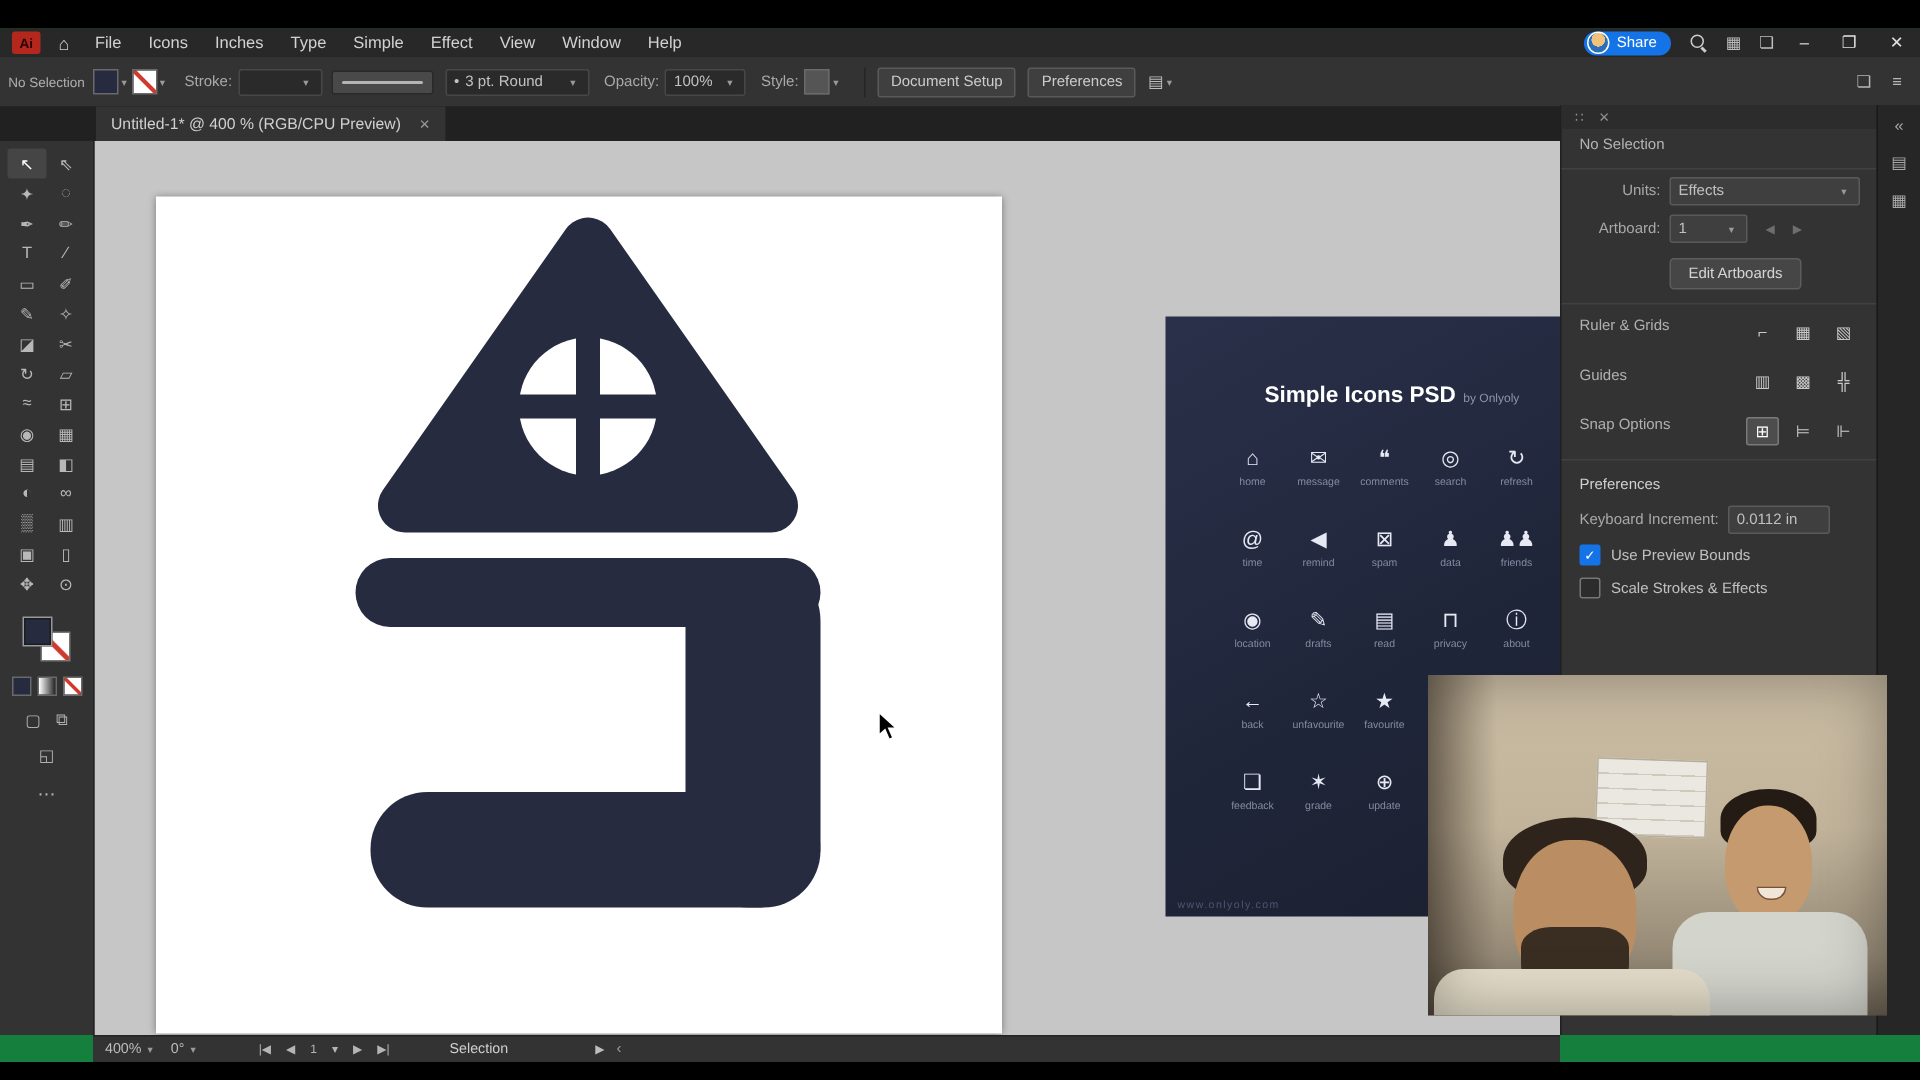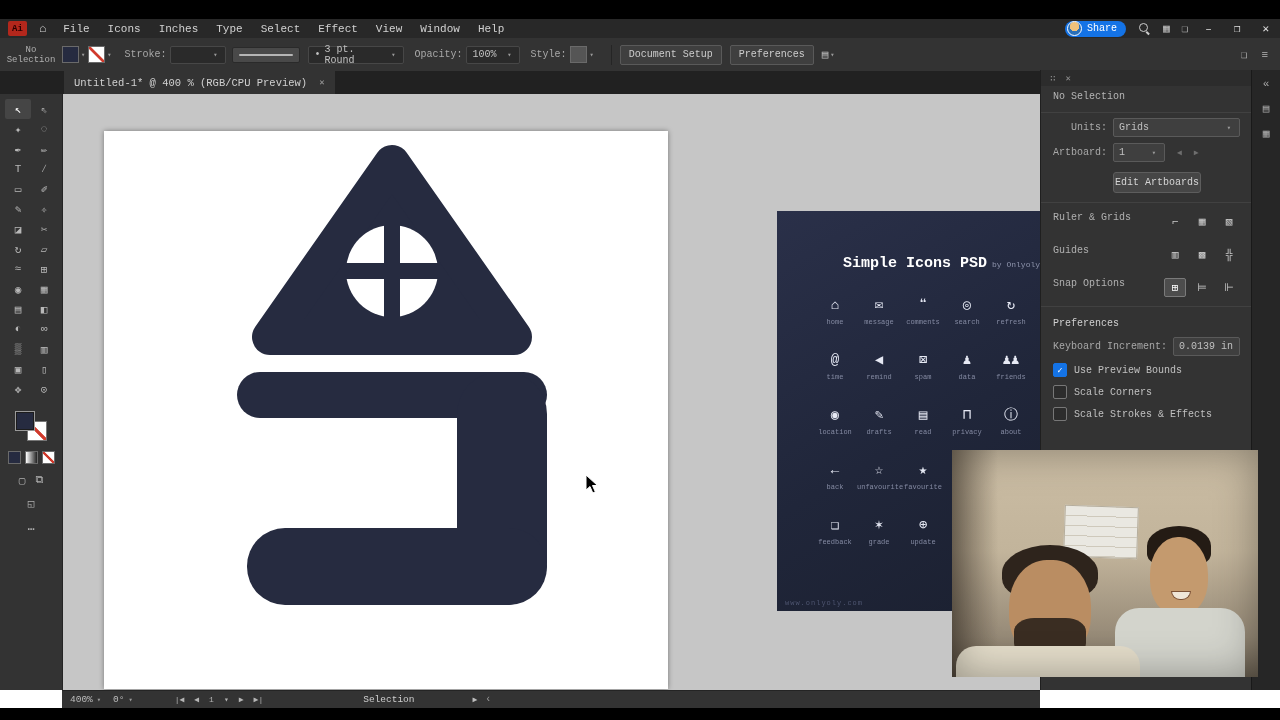--- a/index.html
+++ b/index.html
@@ -3,8 +3,8 @@
 <meta charset="utf-8">
 <style>
   html,body{margin:0;padding:0;background:#000;}
-  #app{position:relative;width:1280px;height:720px;overflow:hidden;background:#ffffff;
-       font-family:Liberation Mono, monospace;color:#c8c8c8;}
+  #app{position:relative;width:1280px;height:720px;overflow:hidden;background:#15803d;
+       font-family:Liberation Sans, sans-serif;color:#c8c8c8;}
   
   .bar-top{position:absolute;left:0;top:0;width:1280px;height:19px;background:#000;}
   .bar-bottom{position:absolute;left:0;top:708px;width:1280px;height:12px;background:#000;}

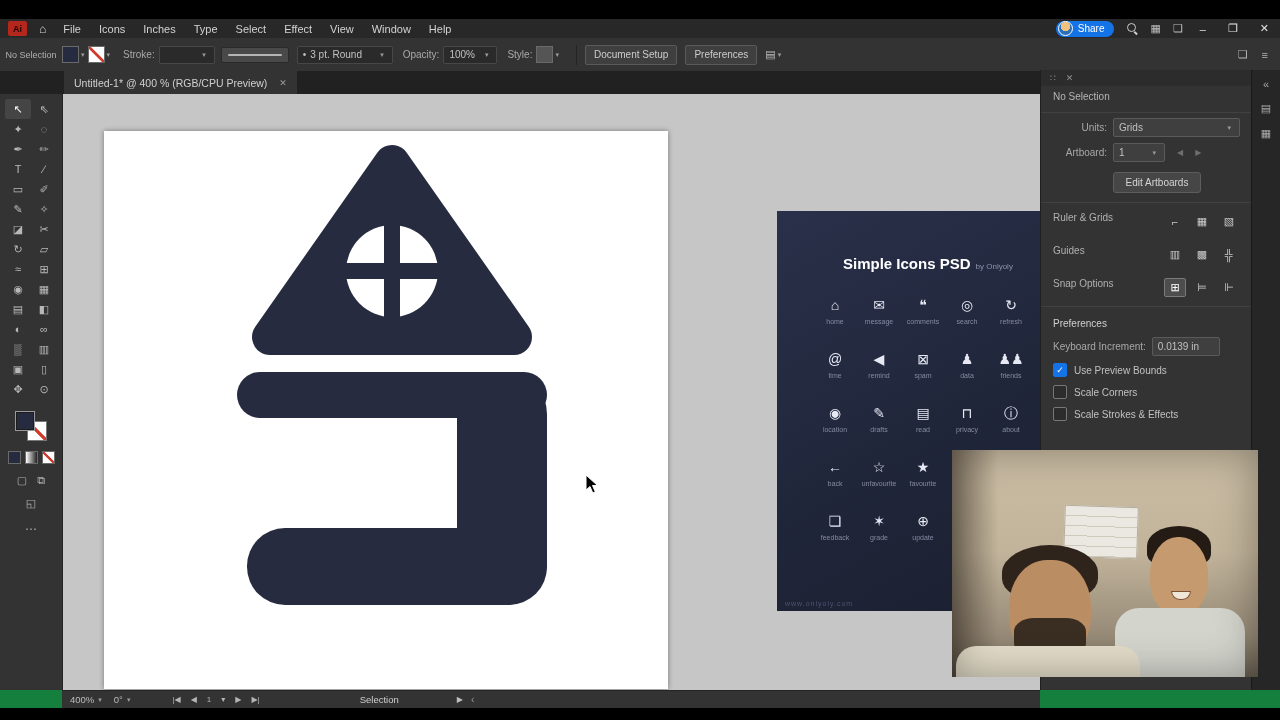--- a/index.html
+++ b/index.html
@@ -164,7 +164,7 @@
         <div class="menu-item">Icons</div>
         <div class="menu-item">Inches</div>
         <div class="menu-item">Type</div>
-        <div class="menu-item">Select</div>
+        <div class="menu-item">Simple</div>
         <div class="menu-item">Effect</div>
         <div class="menu-item">View</div>
         <div class="menu-item">Window</div>

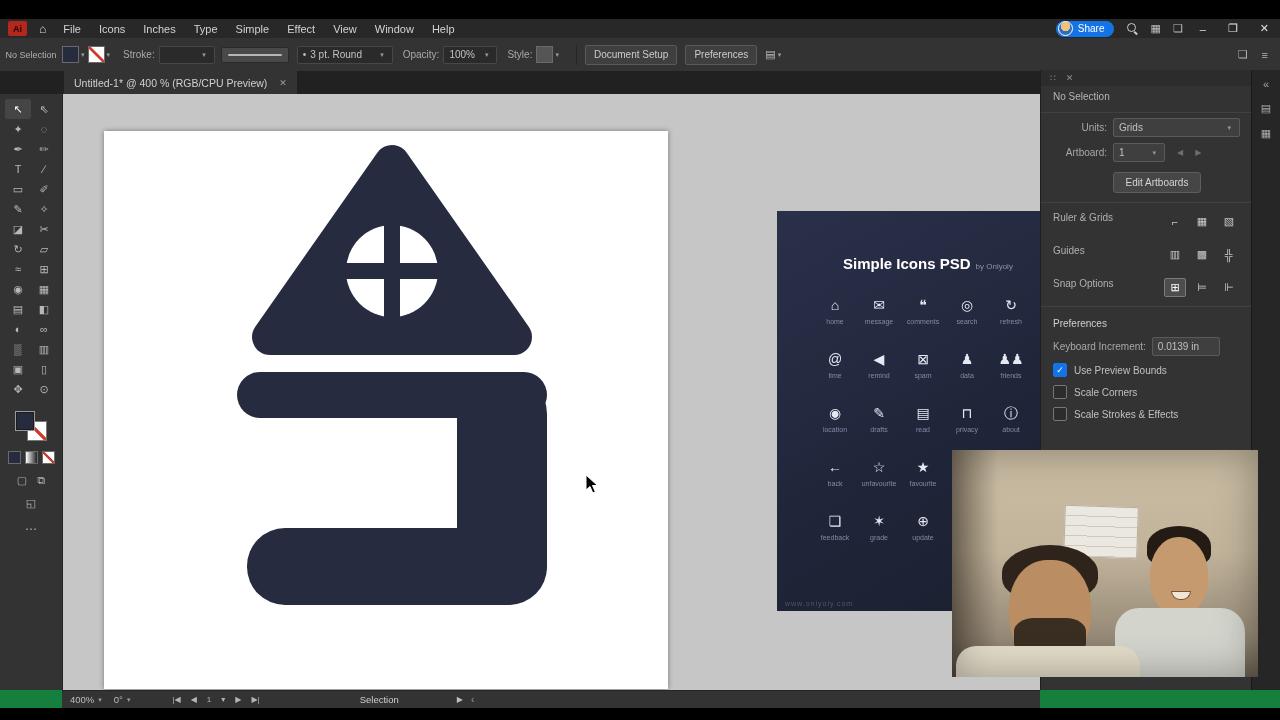--- a/index.html
+++ b/index.html
@@ -423,7 +423,7 @@
     <div class="prow">
       <span class="lbl">Units:</span>
       <div class="select units">
-        <span>Grids</span>
+        <span>Effects</span>
         <span class="chev">▾</span>
       </div>
     </div>

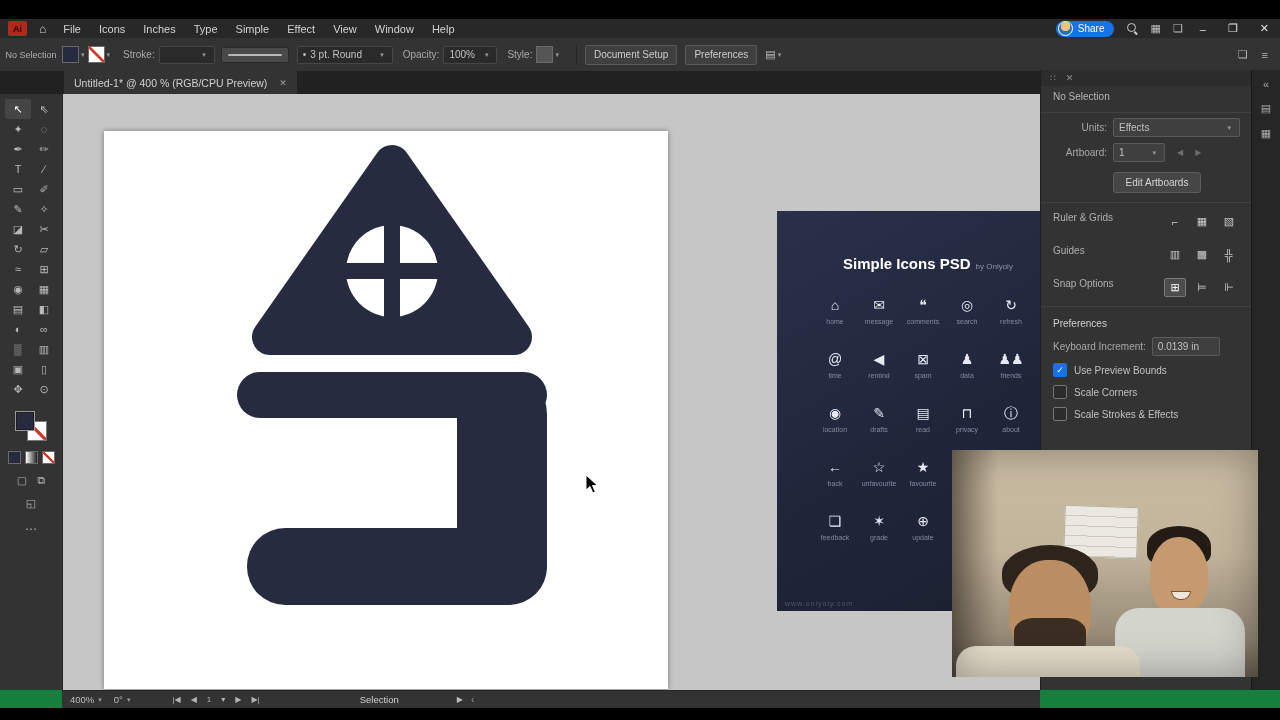--- a/index.html
+++ b/index.html
@@ -463,7 +463,7 @@
     <div class="prow">
       <span class="lbl-wide">Keyboard Increment:</span>
       <div class="select ki">
-        <span>0.0139 in</span>
+        <span>0.0112 in</span>
       </div>
     </div>
     <div>

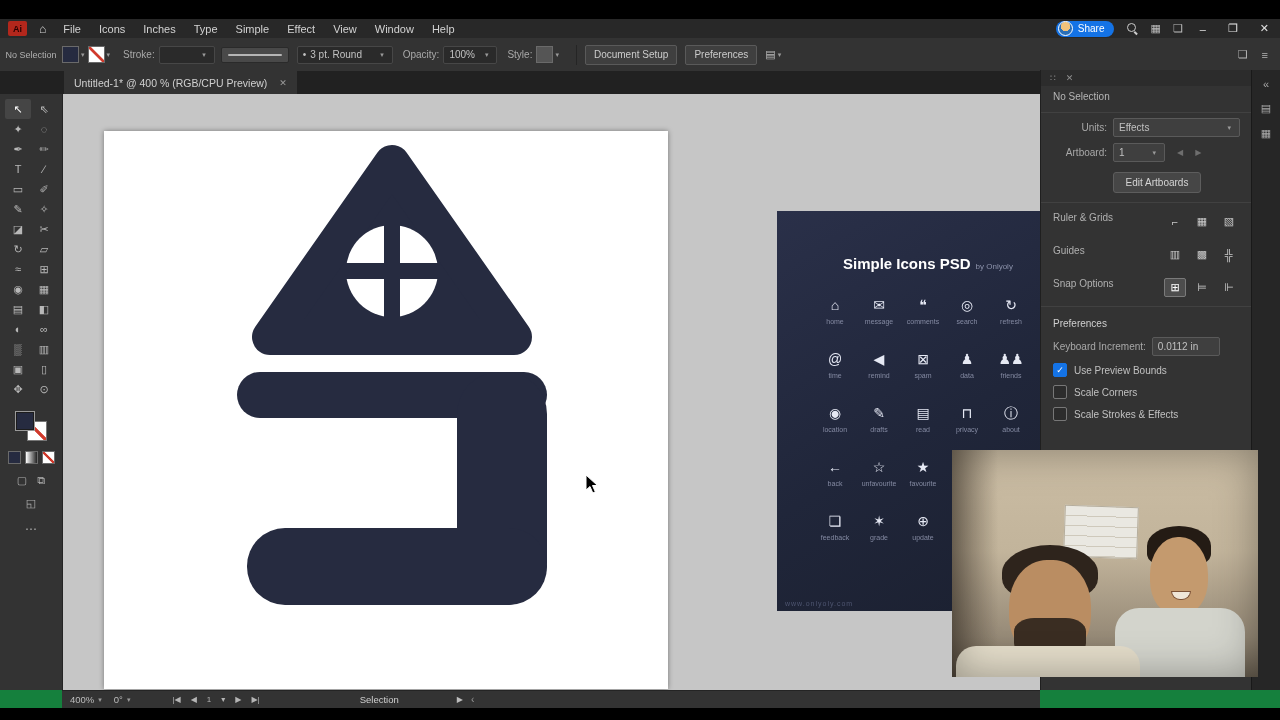--- a/index.html
+++ b/index.html
@@ -473,10 +473,6 @@
         </div>
         <div class="cbrow">
           <span class="cbox"></span>
-          <span class="cblabel">Scale Corners</span>
-        </div>
-        <div class="cbrow">
-          <span class="cbox"></span>
           <span class="cblabel">Scale Strokes &amp; Effects</span>
         </div>
       </div>

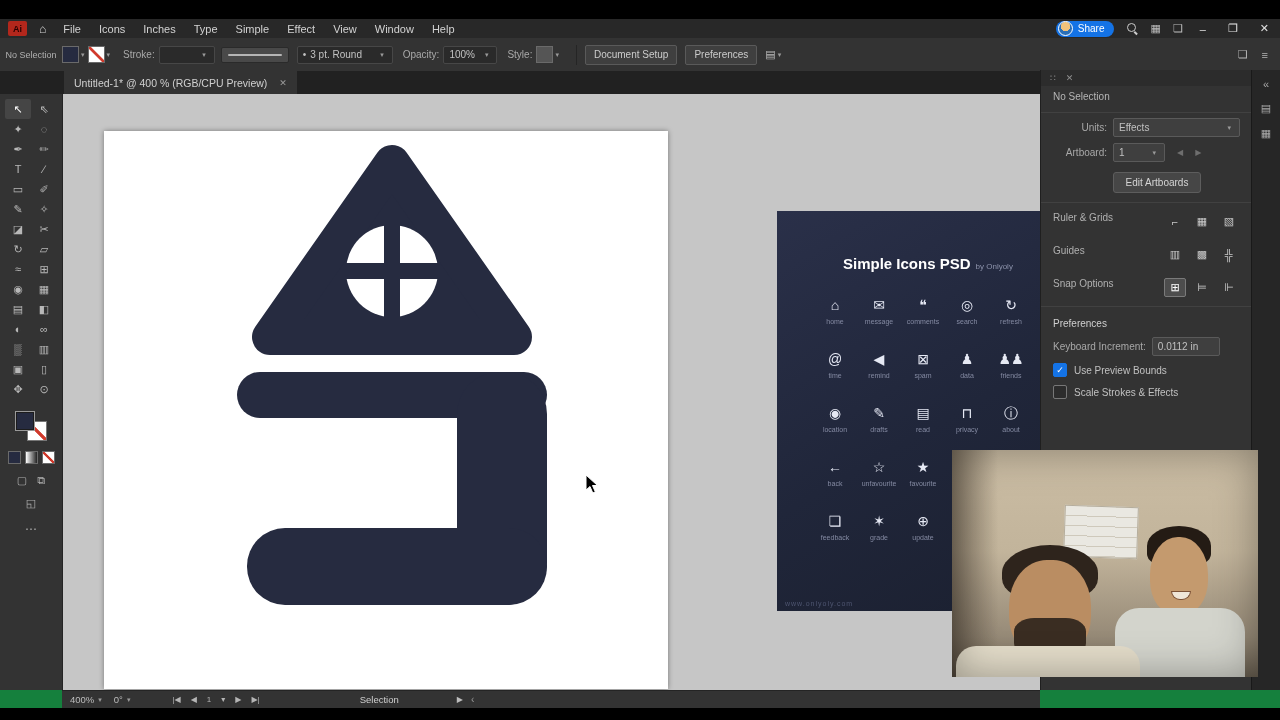--- a/index.html
+++ b/index.html
@@ -127,7 +127,7 @@
              color:#bdbdbd;padding-left:8px;box-sizing:border-box;z-index:2;text-align:right;}
   .sb-chev{font-size:7px;color:#9a9a9a;margin:0 4px;}
   .sb-nav{display:flex;align-items:center;gap:10px;margin-left:38px;font-size:8px;color:#b5b5b5;}
-  .sb-selection{margin-left:100px;color:#cfcfcf;}
+  .sb-selection{margin-left:40px;color:#cfcfcf;}
   .sb-arrow{margin-left:58px;font-size:8px;}
   .sb-back{margin-left:8px;font-size:10px;color:#9a9a9a;}
   

